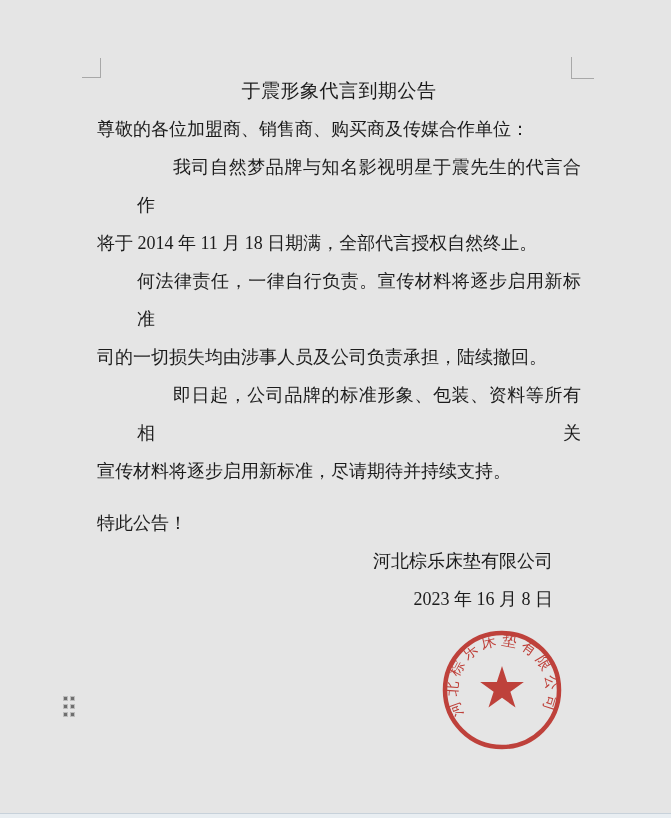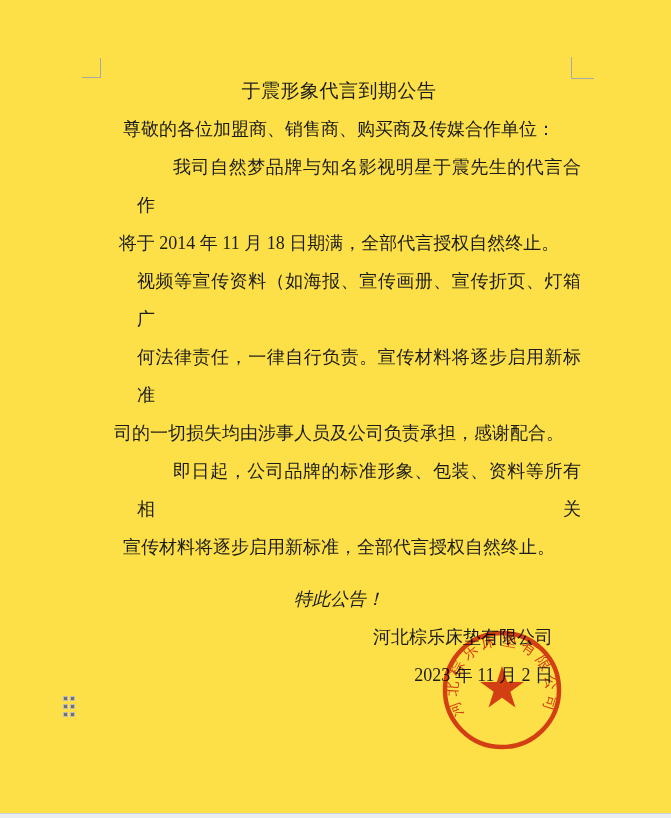--- a/index.html
+++ b/index.html
@@ -11,7 +11,7 @@
     font-family: "Liberation Serif", "DejaVu Serif", serif;
     color: #1c1c1c;
   }
-  .page { position: absolute; inset: 0; background: #fde047; }
+  .page { position: absolute; inset: 0; background: #e5e5e5; }
 
   
   .text-area {

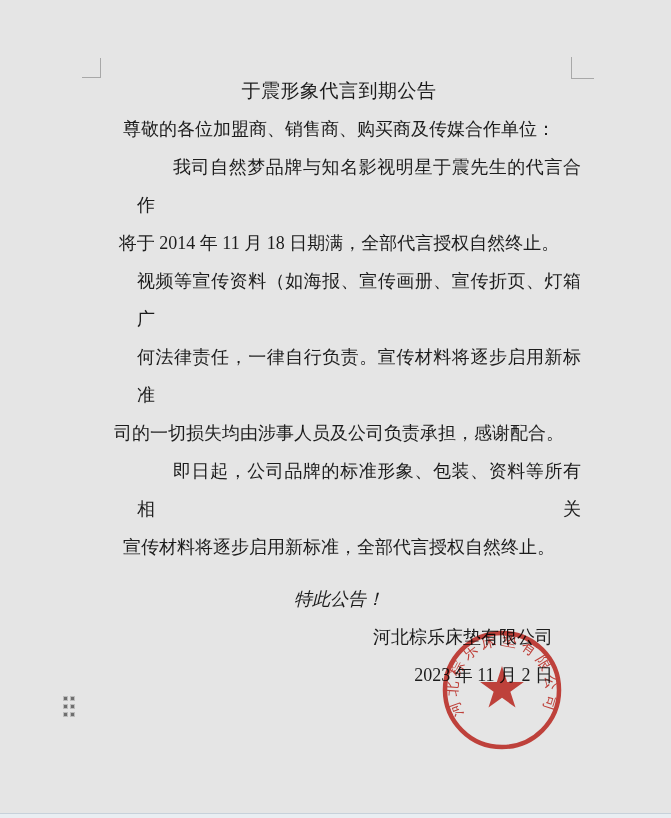--- a/index.html
+++ b/index.html
@@ -29,7 +29,7 @@
   .line {
     font-size: 18px;
     line-height: 38px;
-    text-align: center;
+    text-align: left;
     white-space: nowrap;
   }
   .line.stretch {

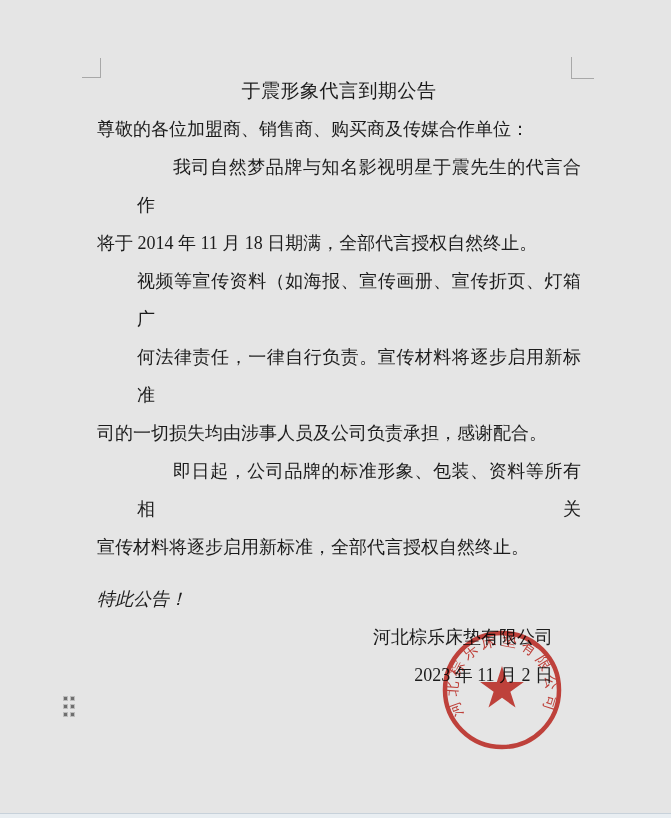--- a/index.html
+++ b/index.html
@@ -97,7 +97,6 @@
         <div class="line">尊敬的各位加盟商、销售商、购买商及传媒合作单位：</div>
         <div class="line stretch indent">我司自然梦品牌与知名影视明星于震先生的代言合作</div>
         <div class="line">将于 2014 年 11 月 18 日期满，全部代言授权自然终止。</div>
-        <div class="line stretch">视频等宣传资料（如海报、宣传画册、宣传折页、灯箱广</div>
         <div class="line stretch">何法律责任，一律自行负责。宣传材料将逐步启用新标准</div>
         <div class="line">司的一切损失均由涉事人员及公司负责承担，感谢配合。</div>
         <div class="line stretch indent">即日起，公司品牌的标准形象、包装、资料等所有相关</div>

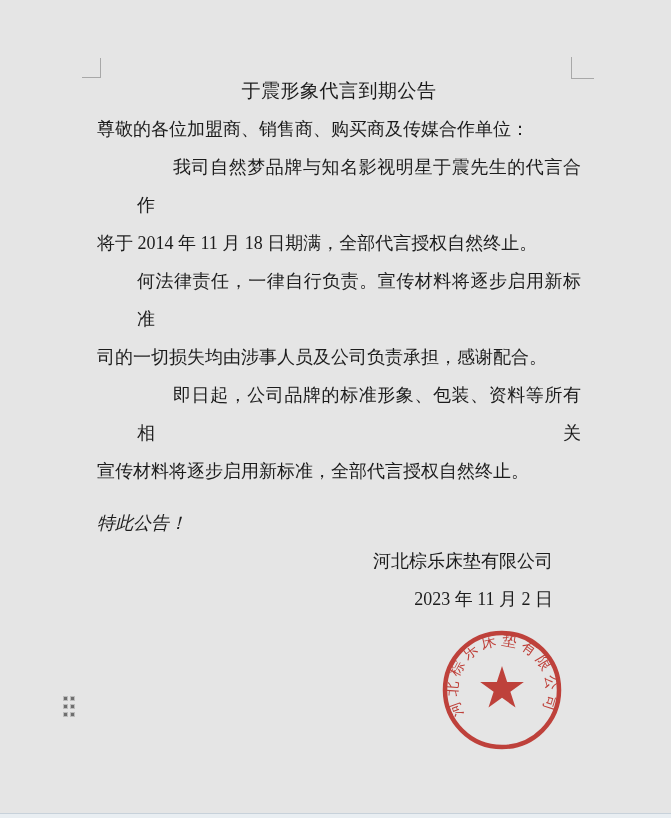--- a/index.html
+++ b/index.html
@@ -98,7 +98,7 @@
         <div class="line stretch indent">我司自然梦品牌与知名影视明星于震先生的代言合作</div>
         <div class="line">将于 2014 年 11 月 18 日期满，全部代言授权自然终止。</div>
         <div class="line stretch">何法律责任，一律自行负责。宣传材料将逐步启用新标准</div>
-        <div class="line">司的一切损失均由涉事人员及公司负责承担，感谢配合。</div>
+        <div class="line">司的一切损失均由涉事人员及公司负责承担，陆续撤回。</div>
         <div class="line stretch indent">即日起，公司品牌的标准形象、包装、资料等所有相关</div>
         <div class="line">宣传材料将逐步启用新标准，全部代言授权自然终止。</div>
       </div>

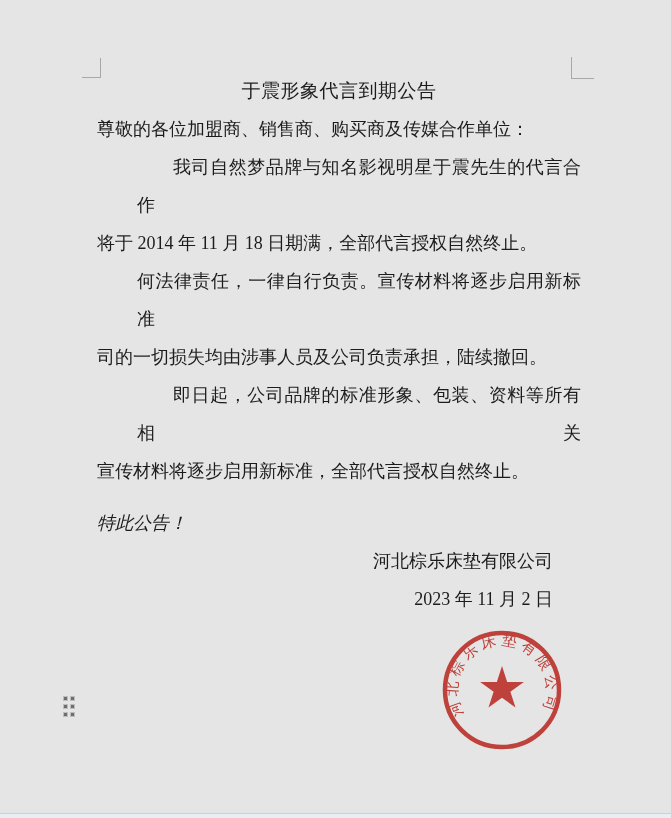--- a/index.html
+++ b/index.html
@@ -100,7 +100,7 @@
         <div class="line stretch">何法律责任，一律自行负责。宣传材料将逐步启用新标准</div>
         <div class="line">司的一切损失均由涉事人员及公司负责承担，陆续撤回。</div>
         <div class="line stretch indent">即日起，公司品牌的标准形象、包装、资料等所有相关</div>
-        <div class="line">宣传材料将逐步启用新标准，全部代言授权自然终止。</div>
+        <div class="line">宣传材料将逐步启用新标准，尽请期待并持续支持。</div>
       </div>
     <div class="line closing">特此公告！</div>
     <div class="line sig-block">河北棕乐床垫有限公司</div>

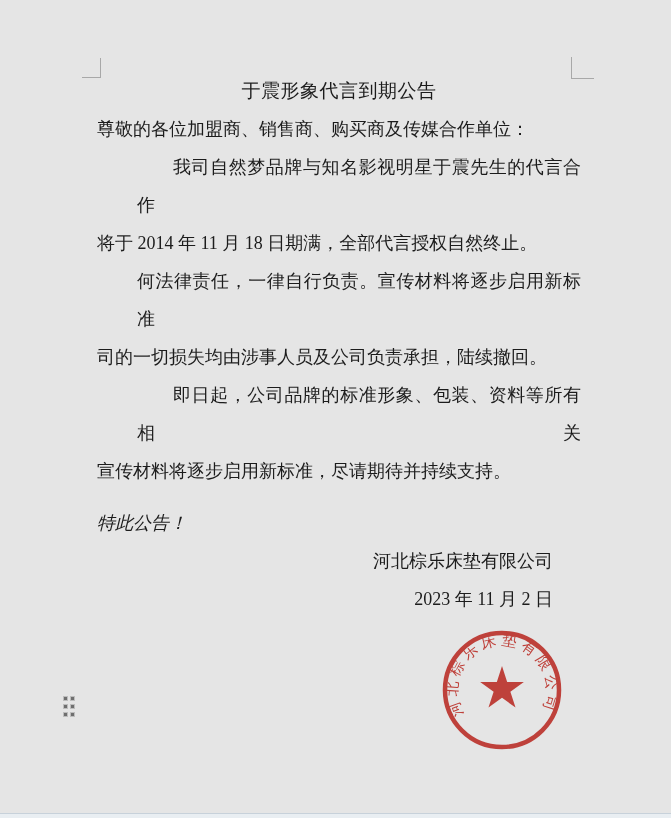--- a/index.html
+++ b/index.html
@@ -39,7 +39,7 @@
     margin-left: 40px;
   }
   .line.indent { text-indent: 36px; }
-  .closing { margin-top: 14px; font-style: italic; }
+  .closing { margin-top: 14px; }
   .sig-block { text-align: right; padding-right: 28px; }
 
   

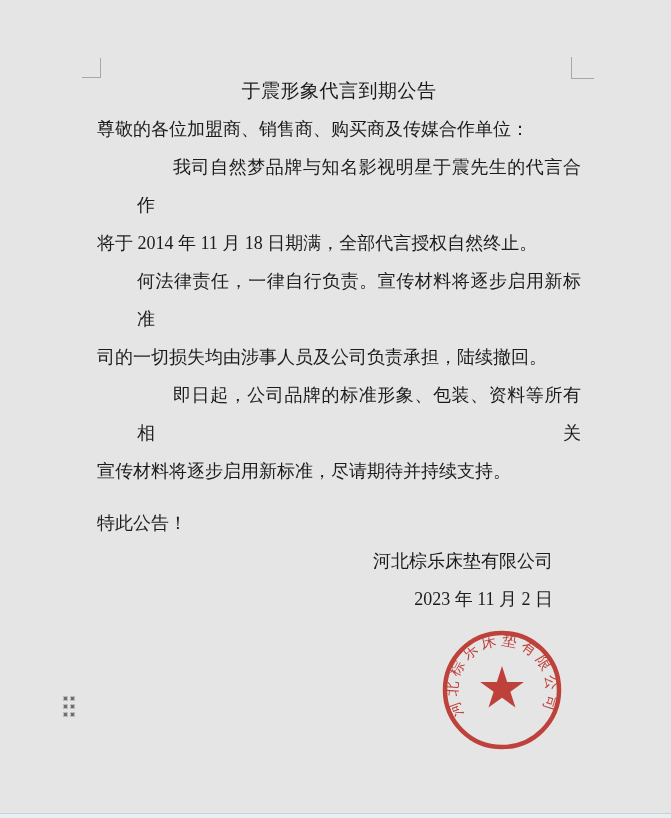--- a/index.html
+++ b/index.html
@@ -104,7 +104,7 @@
       </div>
     <div class="line closing">特此公告！</div>
     <div class="line sig-block">河北棕乐床垫有限公司</div>
-    <div class="line sig-block">2023 年 11 月 2 日</div>
+    <div class="line sig-block">2023 年 16 月 8 日</div>
   </div>
 
   <div class="drag-handle">

